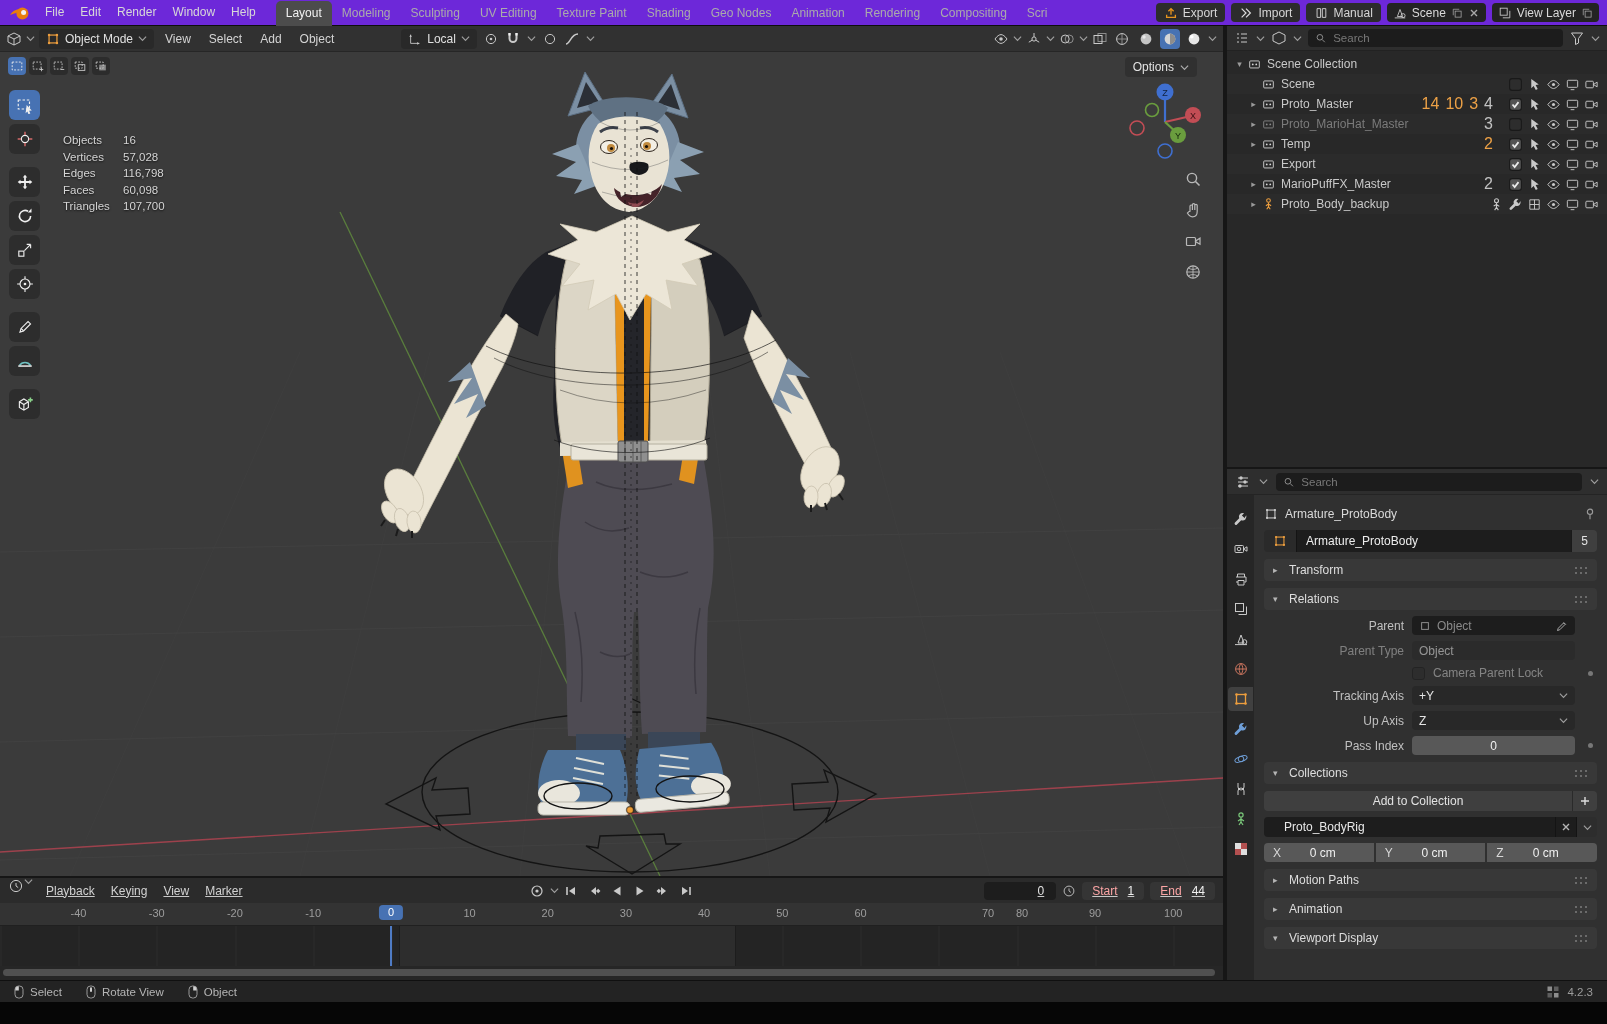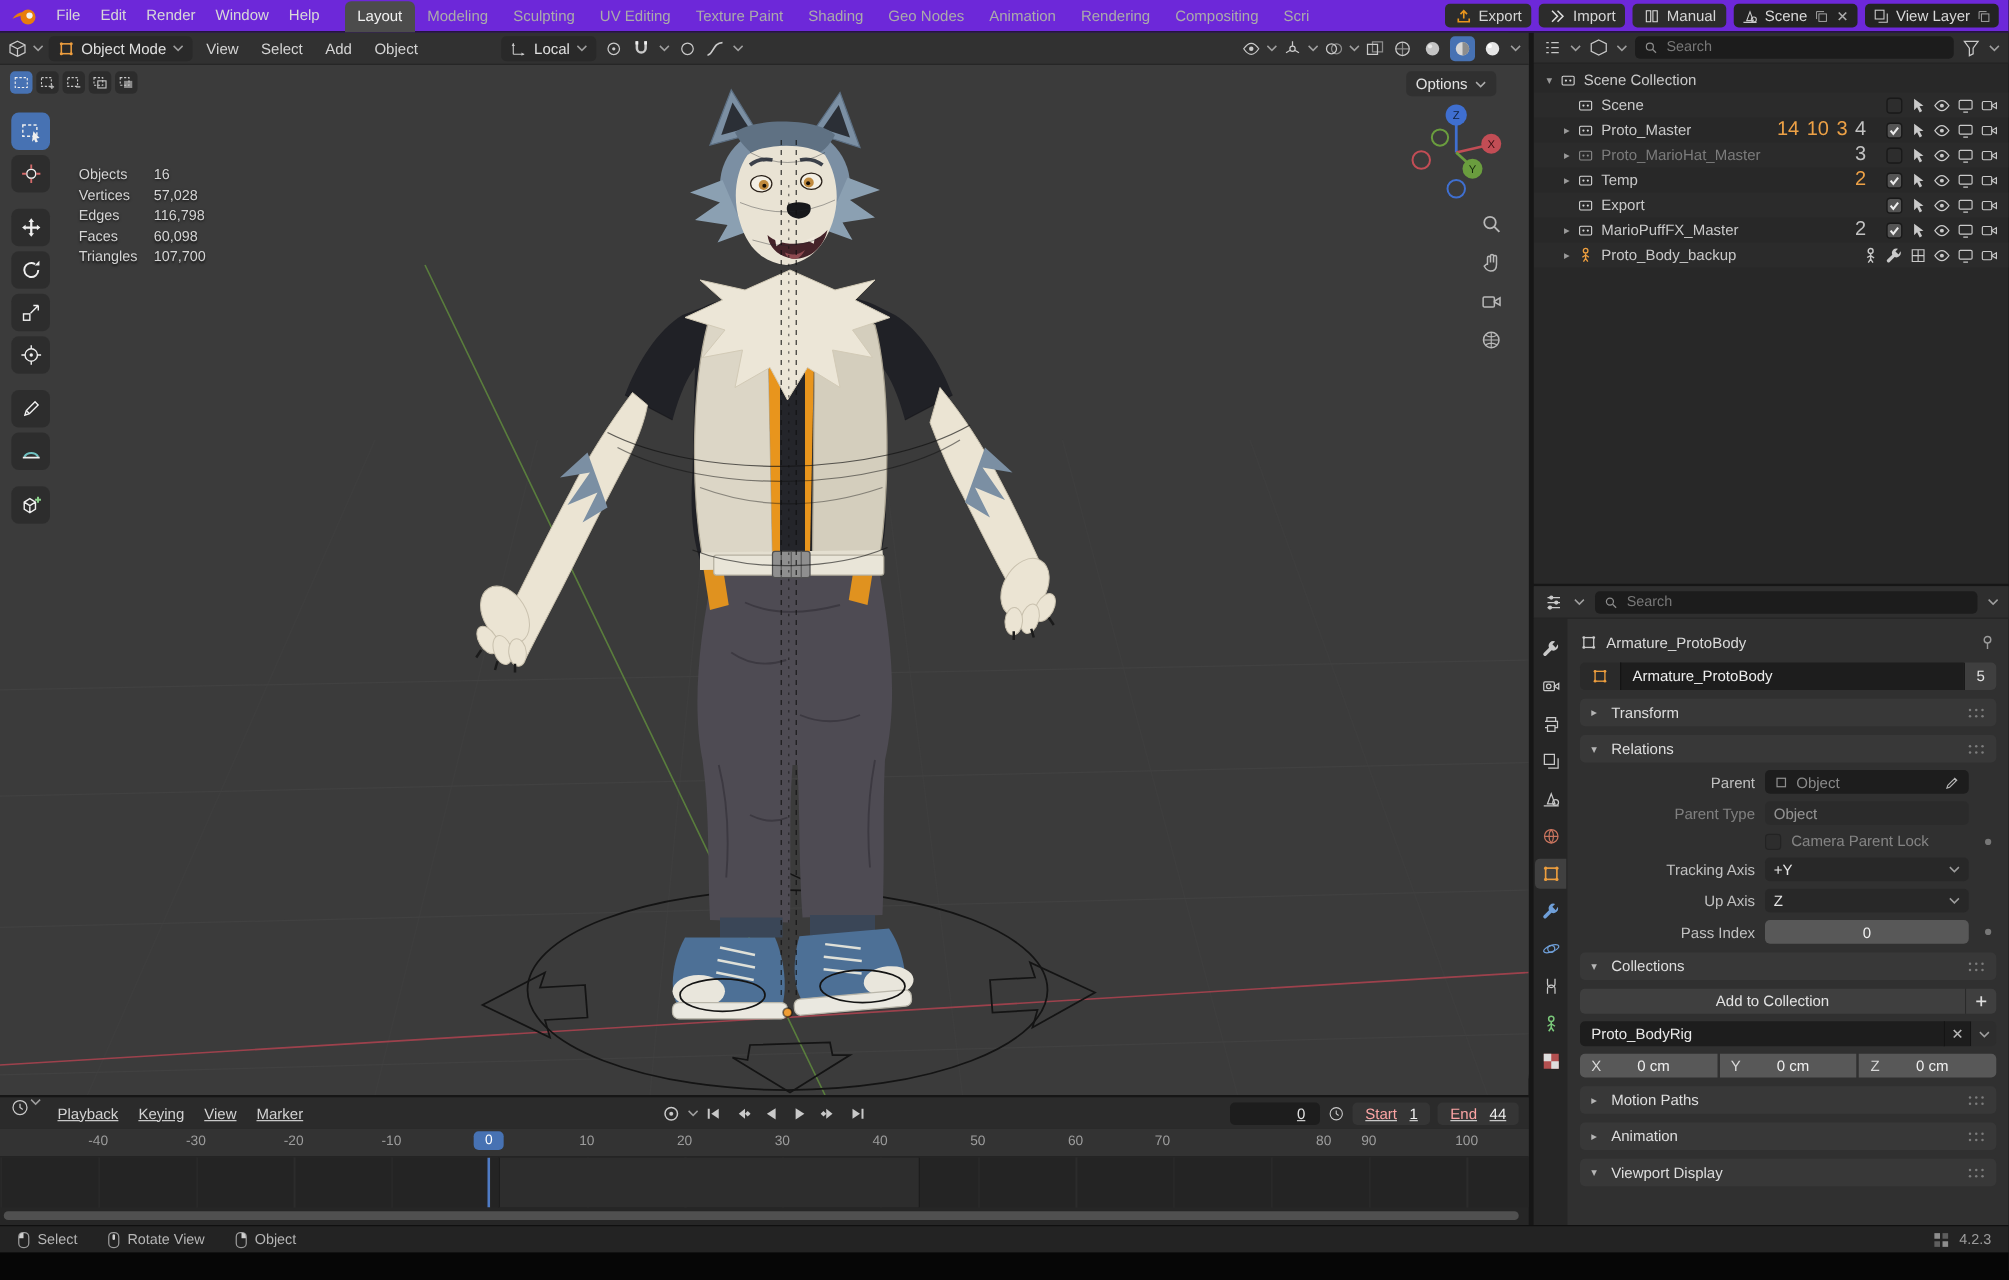--- a/index.html
+++ b/index.html
@@ -140,7 +140,7 @@
   .addbtn { flex:1; height:20px; background:#3f3f3f; border-radius:4px 0 0 4px; display:flex; align-items:center; justify-content:center; color:#e2e2e2; }
   .plusbtn { width:25px; height:20px; background:#3f3f3f; border-left:1px solid #2a2a2a; border-radius:0 4px 4px 0; display:flex; align-items:center; justify-content:center; }
   .colname { display:flex; margin-top:6px; height:20px; }
-  .cn-field { flex:1; background:#1d1d1d; border-radius:4px 0 0 4px; display:flex; align-items:center; padding:0 9px; color:#e8e8e8; }
+  .cn-field { flex:1; background:#1d1d1d; border-radius:4px 0 0 4px; display:flex; align-items:center; padding:0 20px; color:#e8e8e8; }
   .cn-x { width:21px; background:#1d1d1d; display:flex; align-items:center; justify-content:center; border-left:1px solid #141414; }
   .cn-drop { width:21px; background:#2d2d2d; border-radius:0 4px 4px 0; display:flex; align-items:center; justify-content:center; border-left:1px solid #141414; }
   .offsets { display:grid; grid-template-columns:1fr 1fr 1fr; gap:2px; margin-top:6px; }

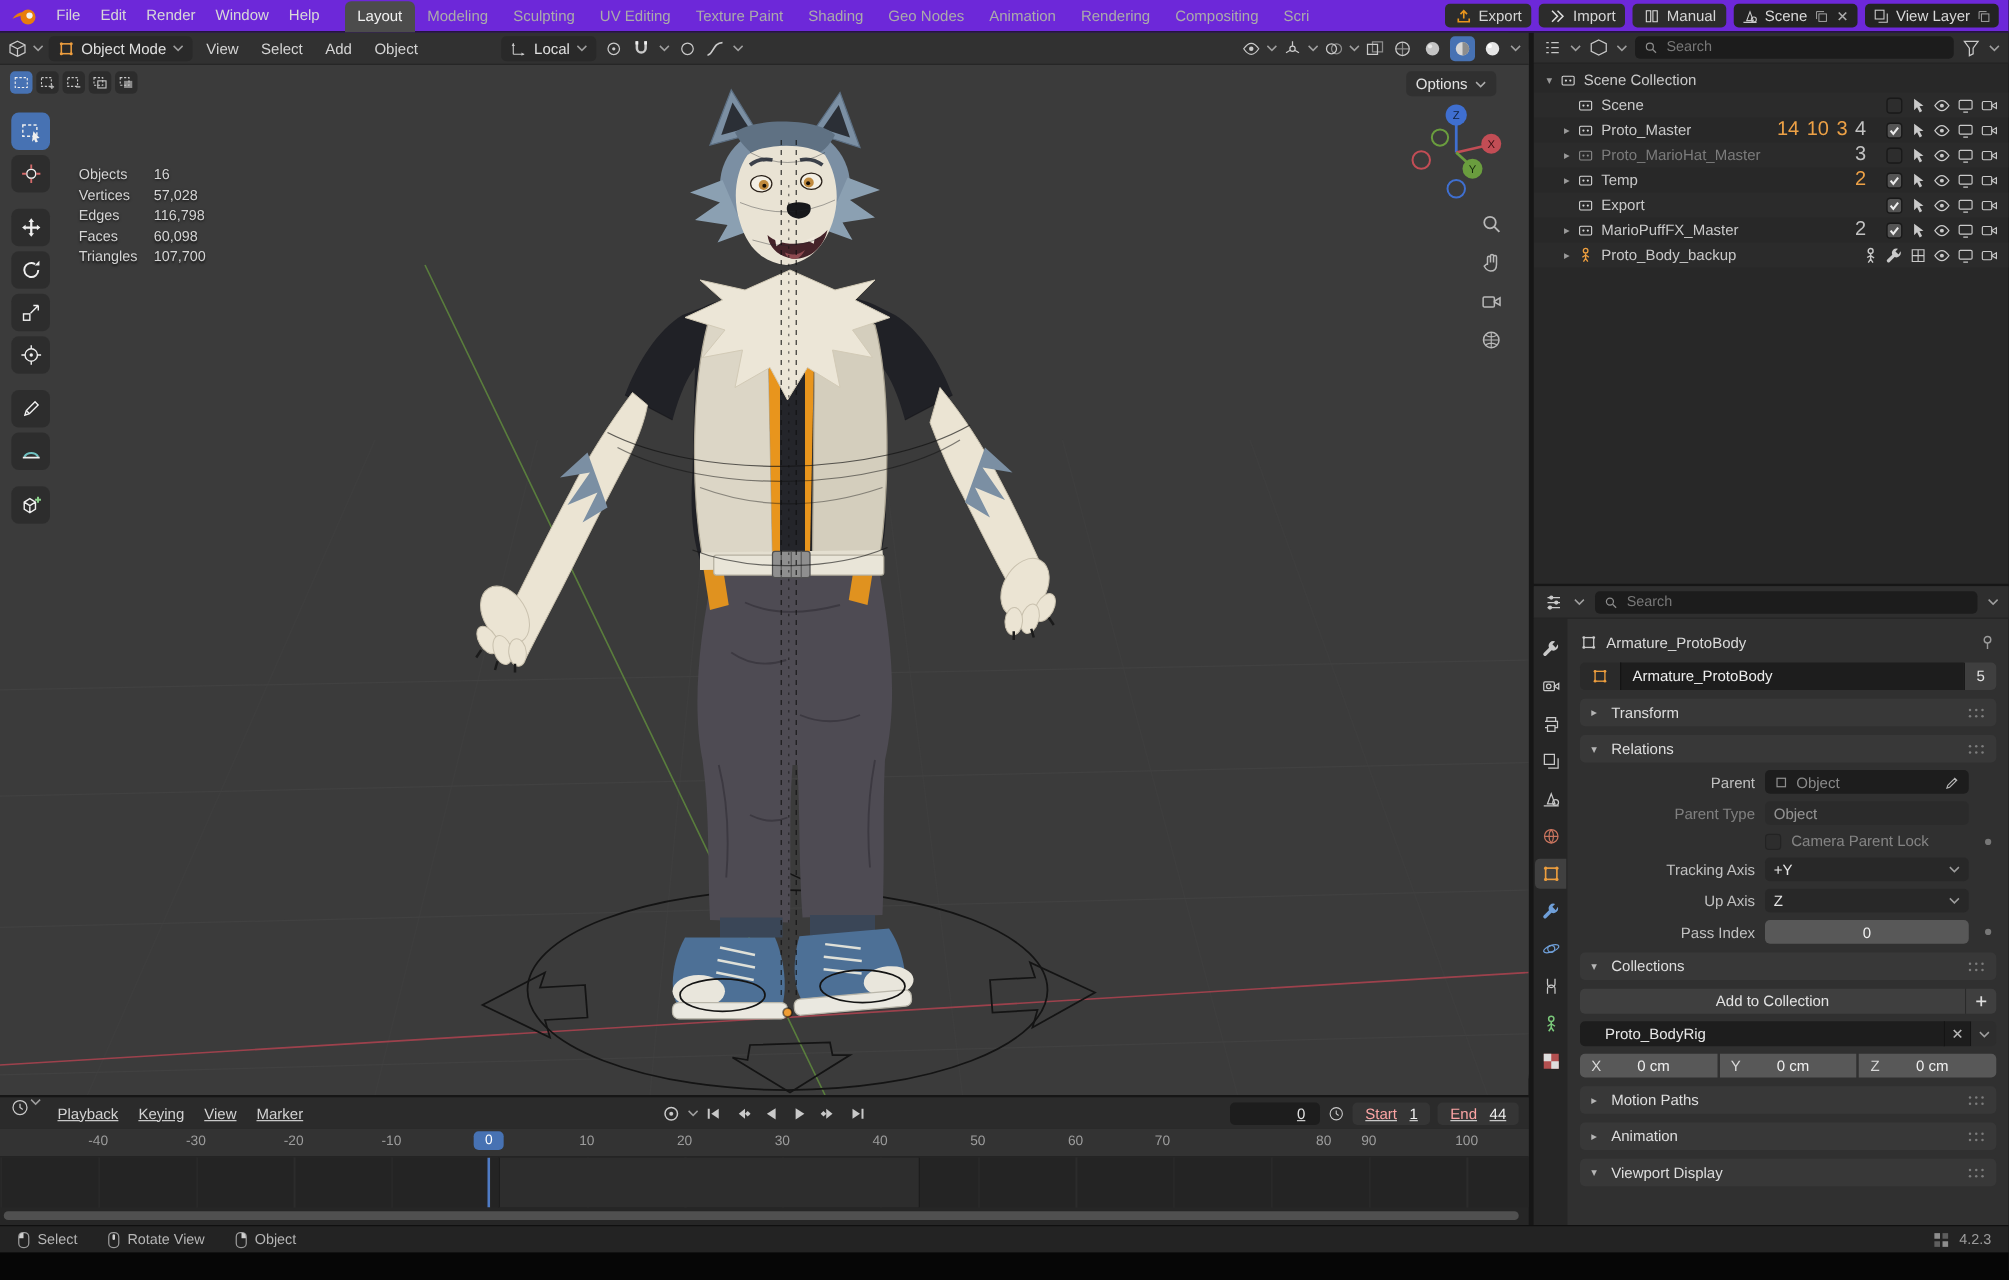--- a/index.html
+++ b/index.html
@@ -845,7 +845,7 @@
         <span class="tick" style="left: 704.1px;">40</span>
         <span class="tick" style="left: 782.3px;">50</span>
         <span class="tick" style="left: 860.5px;">60</span>
-        <span class="tick" style="left: 930px;">70</span>
+        <span class="tick" style="left: 988px;">70</span>
         <span class="tick" style="left: 1059px;">80</span>
         <span class="tick" style="left: 1095.1px;">90</span>
         <span class="tick" style="left: 1173.3px;">100</span>

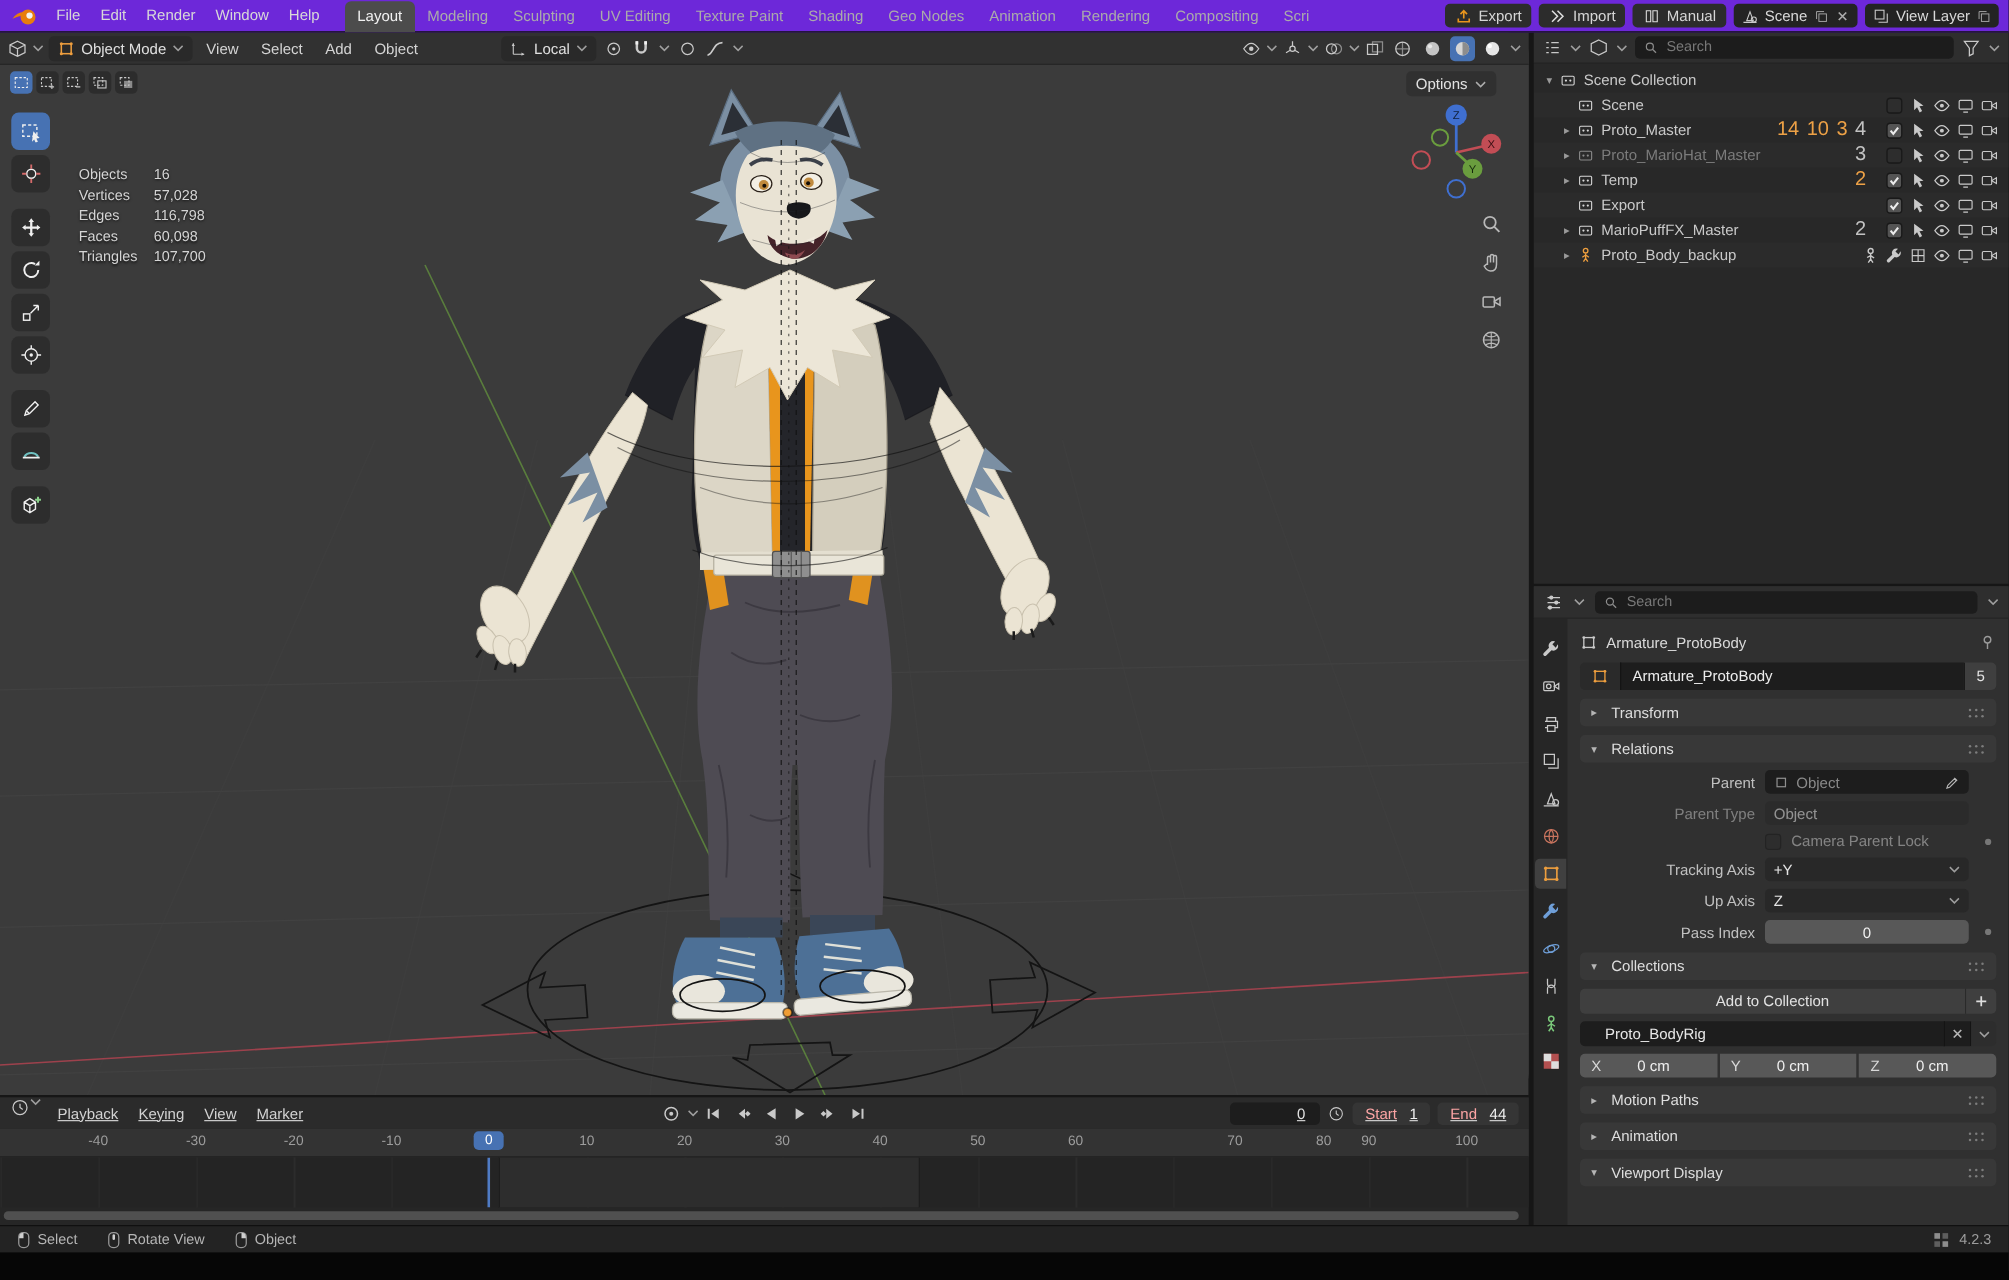--- a/index.html
+++ b/index.html
@@ -846,7 +846,7 @@
         <span class="tick" style="left: 782.3px;">50</span>
         <span class="tick" style="left: 860.5px;">60</span>
         <span class="tick" style="left: 988px;">70</span>
-        <span class="tick" style="left: 1059px;">80</span>
+        <span class="tick" style="left: 1022px;">80</span>
         <span class="tick" style="left: 1095.1px;">90</span>
         <span class="tick" style="left: 1173.3px;">100</span>
       </div>

